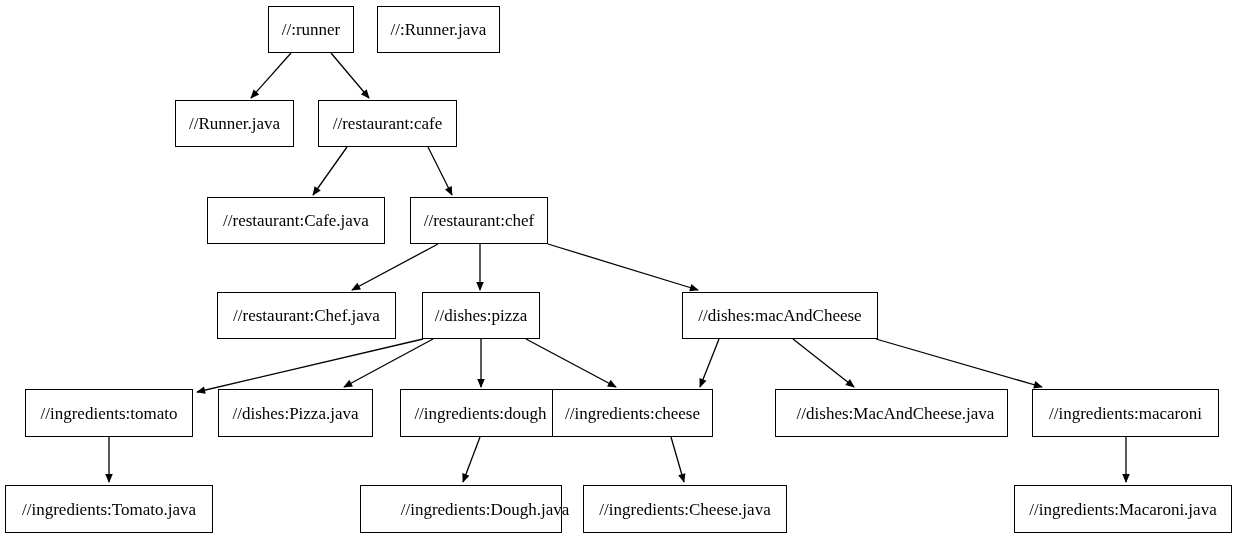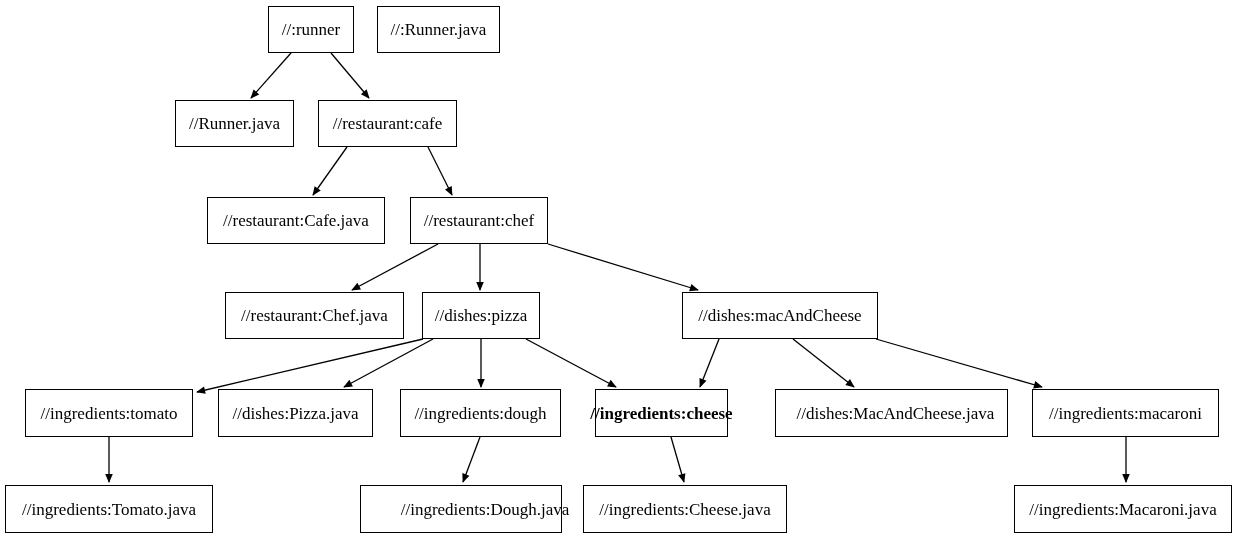--- a/index.html
+++ b/index.html
@@ -75,7 +75,7 @@
   <div class="node" style="left: 318px; top: 100px; width: 139px; height: 47px;">//restaurant:cafe</div>
   <div class="node" style="left: 207px; top: 197px; width: 178px; height: 47px;">//restaurant:Cafe.java</div>
   <div class="node" style="left: 410px; top: 197px; width: 138px; height: 47px;">//restaurant:chef</div>
-  <div class="node" style="left: 217px; top: 292px; width: 179px; height: 47px; margin-left: 8px;">//restaurant:Chef.java</div>
+  <div class="node" style="left: 217px; top: 292px; width: 179px; height: 47px;">//restaurant:Chef.java</div>
   <div class="node" style="left: 422px; top: 292px; width: 118px; height: 47px;">//dishes:pizza</div>
   <div class="node" style="left: 682px; top: 292px; width: 196px; height: 47px;">//dishes:macAndCheese</div>
   <div class="node" style="left: 25px; top: 389px; width: 168px; height: 48px;">//ingredients:tomato</div>

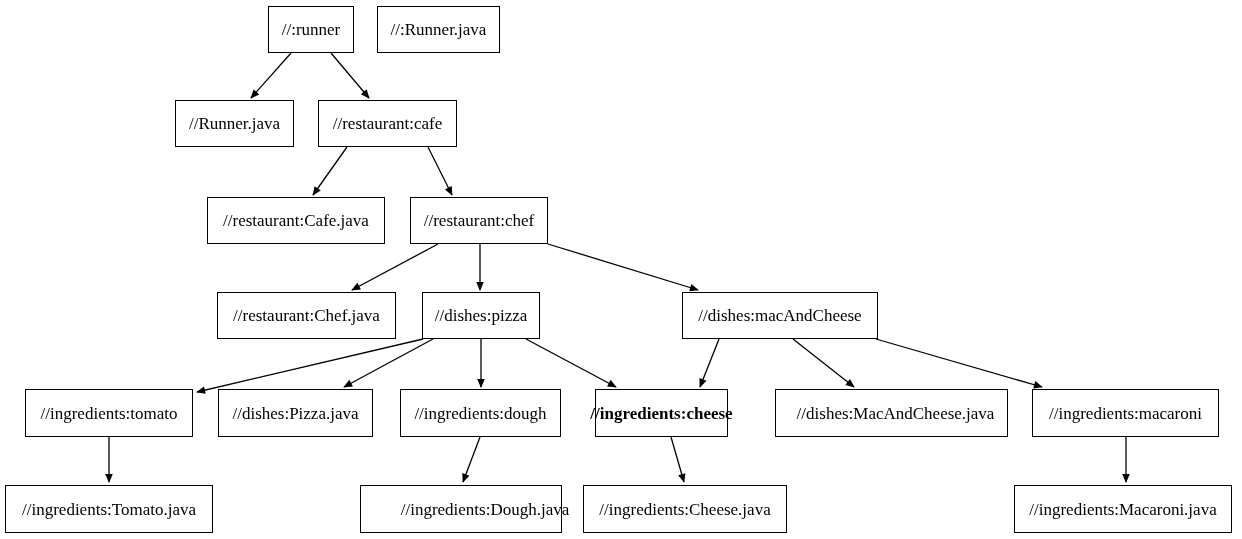--- a/index.html
+++ b/index.html
@@ -81,7 +81,7 @@
   <div class="node" style="left: 25px; top: 389px; width: 168px; height: 48px;">//ingredients:tomato</div>
   <div class="node" style="left: 218px; top: 389px; width: 155px; height: 48px;">//dishes:Pizza.java</div>
   <div class="node" style="left: 400px; top: 389px; width: 161px; height: 48px;">//ingredients:dough</div>
-  <div class="node" style="left: 595px; top: 389px; width: 133px; height: 48px; font-weight: bold;">//ingredients:cheese</div>
+  <div class="node" style="left: 552px; top: 389px; width: 161px; height: 48px;">//ingredients:cheese</div>
   <div class="node" style="left: 775px; top: 389px; width: 233px; height: 48px; padding-left: 8px;">//dishes:MacAndCheese.java</div>
   <div class="node" style="left: 1032px; top: 389px; width: 187px; height: 48px;">//ingredients:macaroni</div>
   <div class="node" style="left: 5px; top: 485px; width: 208px; height: 48px;">//ingredients:Tomato.java</div>

